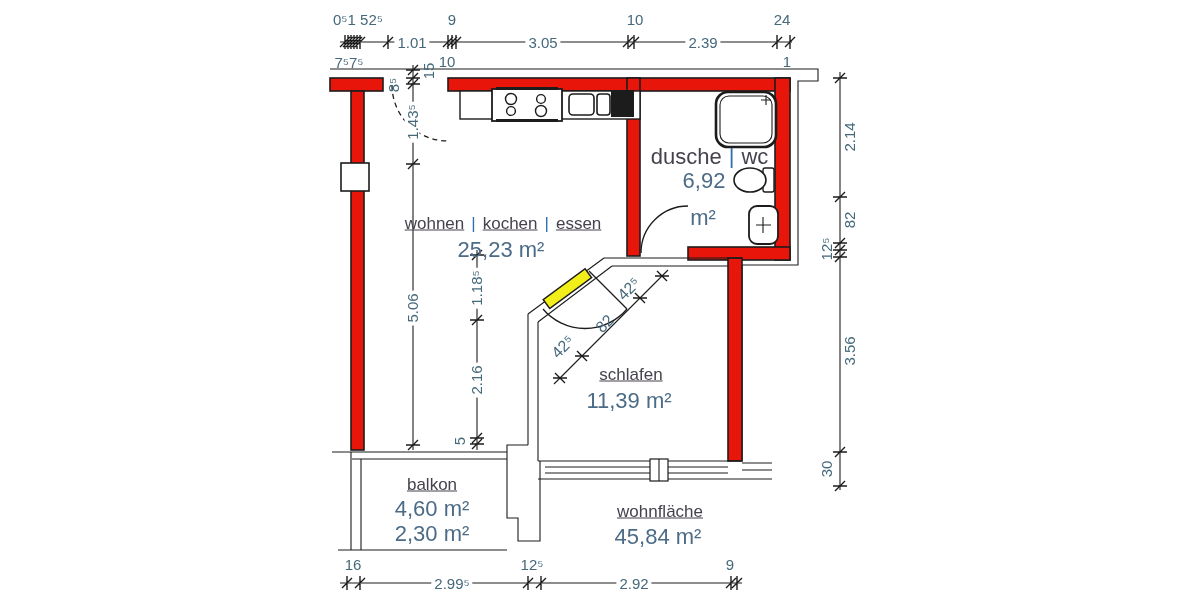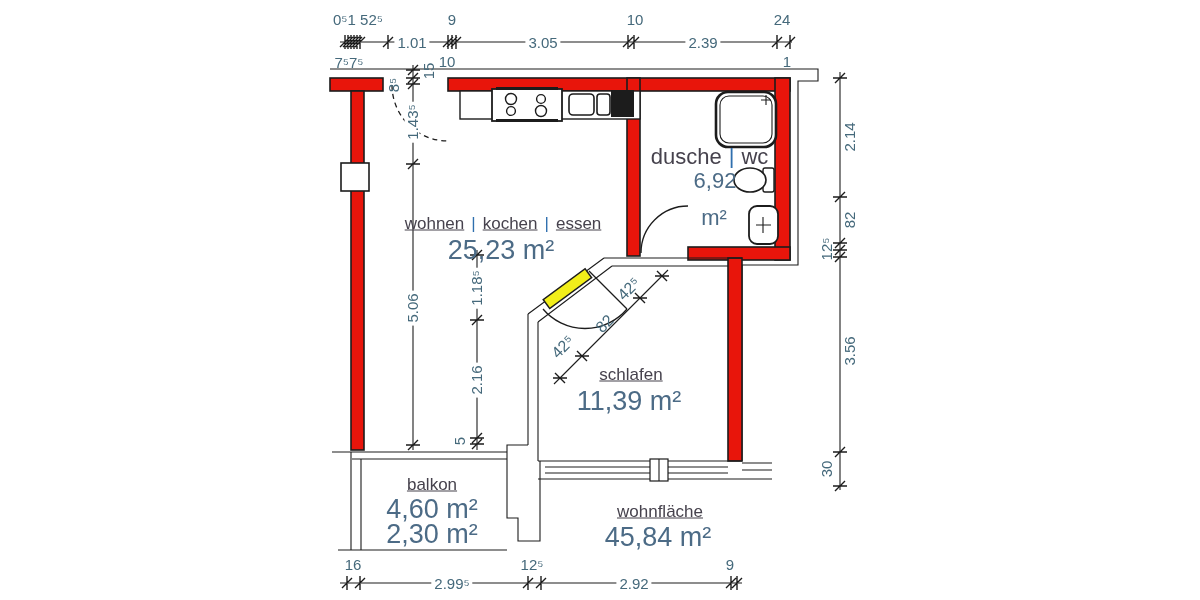--- a/index.html
+++ b/index.html
@@ -20,7 +20,7 @@
   .bg{background:#fff;padding:0 3px;}
   .room{color:var(--room-text);font-size:17px;text-decoration:underline;}
   .area{color:var(--area-text);font-size:27px;}
-  .big{font-size:22px;margin-left:11px;}
+  .big{font-size:22px;}
   .pipe{color:var(--pipe);margin:0 7px;}
   .dusche-clip{position:absolute;left:643px;top:146px;width:133px;overflow:hidden;
        white-space:nowrap;color:var(--room-text);font-size:22px;line-height:1;transform:none;text-align:center;}

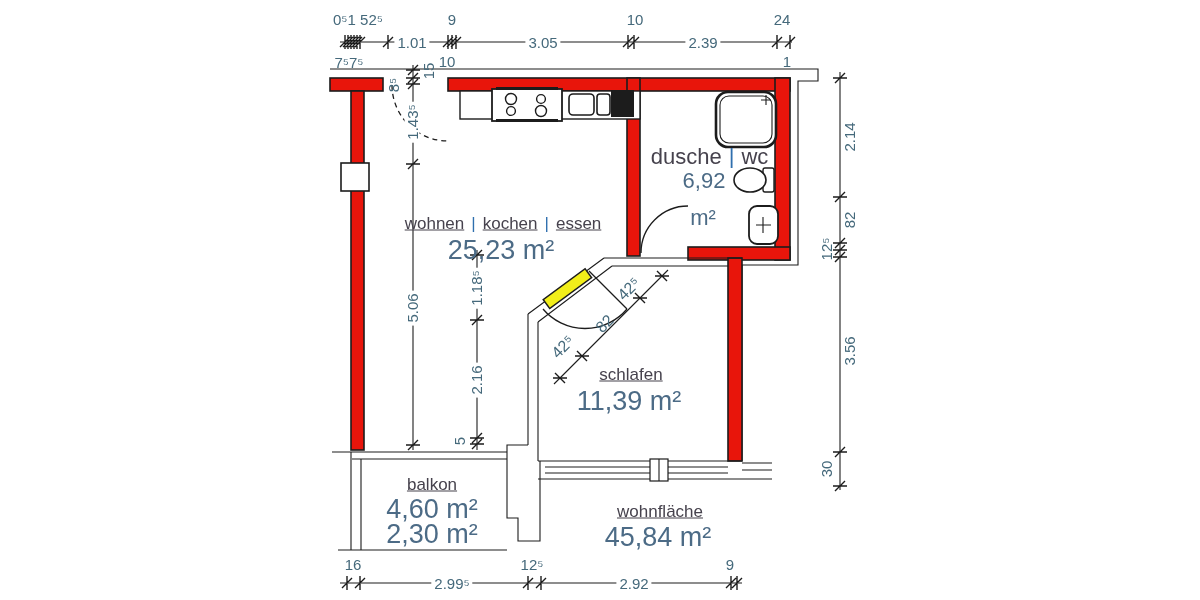--- a/index.html
+++ b/index.html
@@ -19,7 +19,7 @@
   .rot45{transform:translate(-50%,-50%) rotate(-45deg);}
   .bg{background:#fff;padding:0 3px;}
   .room{color:var(--room-text);font-size:17px;text-decoration:underline;}
-  .area{color:var(--area-text);font-size:27px;}
+  .area{color:var(--area-text);font-size:22px;}
   .big{font-size:22px;}
   .pipe{color:var(--pipe);margin:0 7px;}
   .dusche-clip{position:absolute;left:643px;top:146px;width:133px;overflow:hidden;

